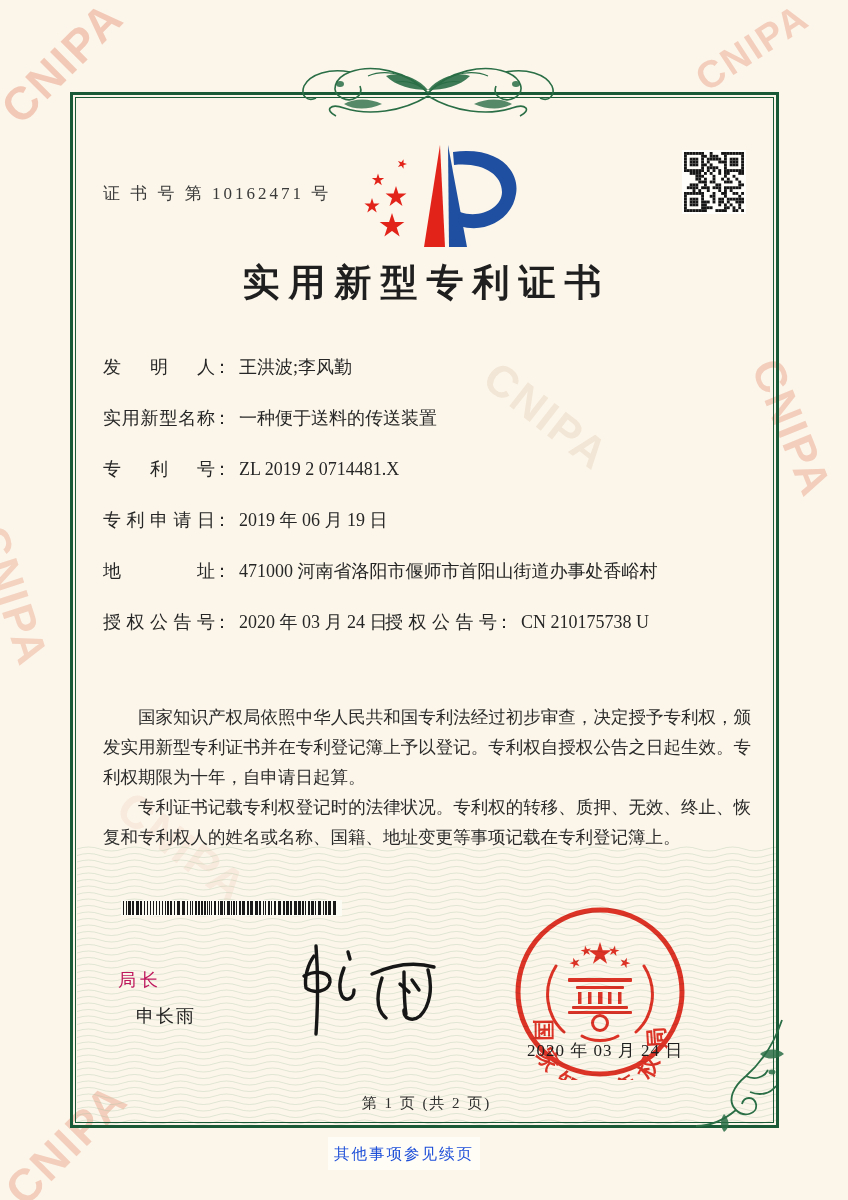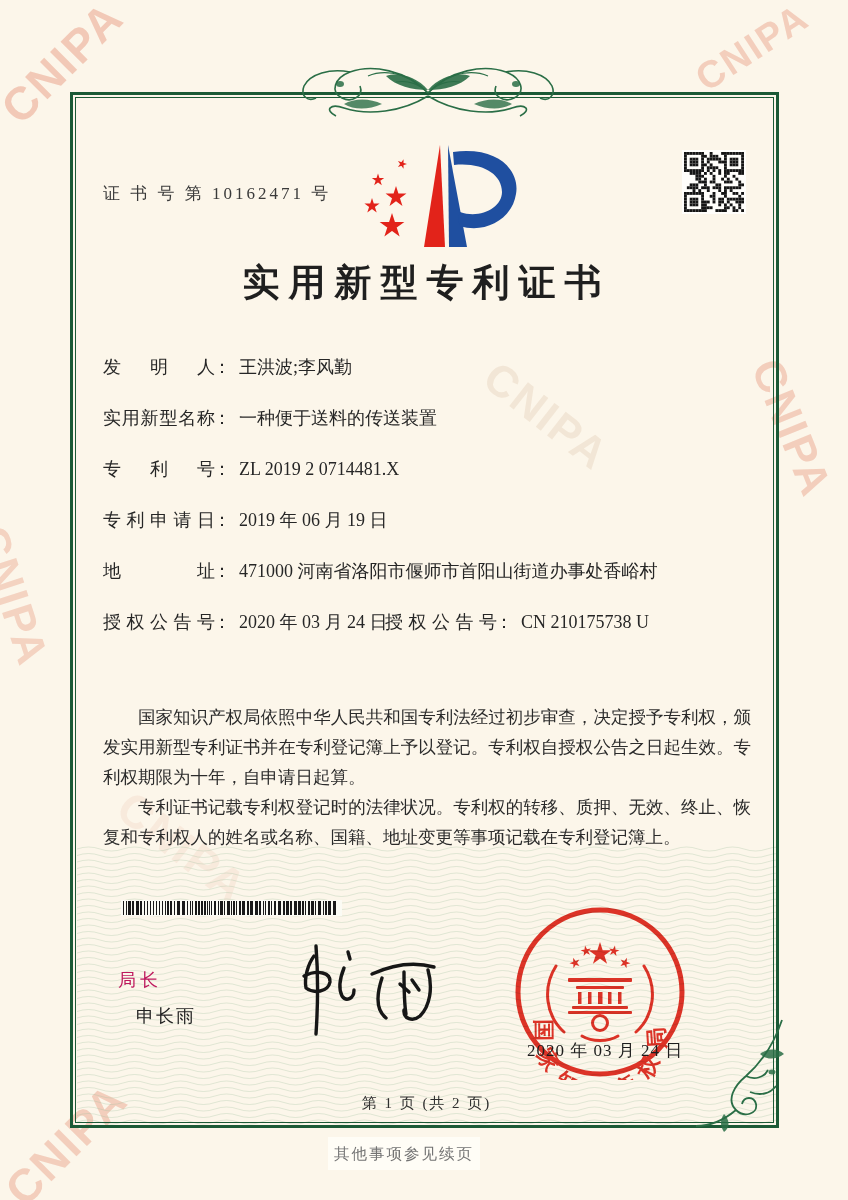--- a/index.html
+++ b/index.html
@@ -55,7 +55,7 @@
   .page-info { position:absolute; left:70px; top:1094px; width:713px; text-align:center;
                font-size:15px; letter-spacing:2px; color:#2e2e2e; }
   .footer-note { position:absolute; left:328px; top:1137px; width:152px; height:33px; line-height:33px;
-                 background:#fffdf6; text-align:center; font-size:15.5px; letter-spacing:2px; color:#737373; }
+                 background:#fffdf6; text-align:center; font-size:15.5px; letter-spacing:2px; color:#1d4ed8; }
 </style>
 </head>
 <body>

